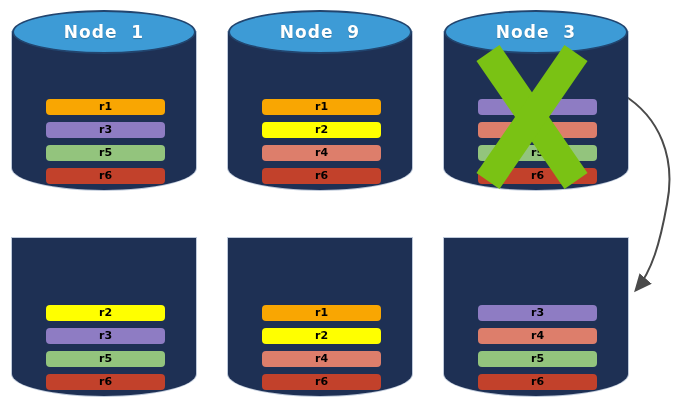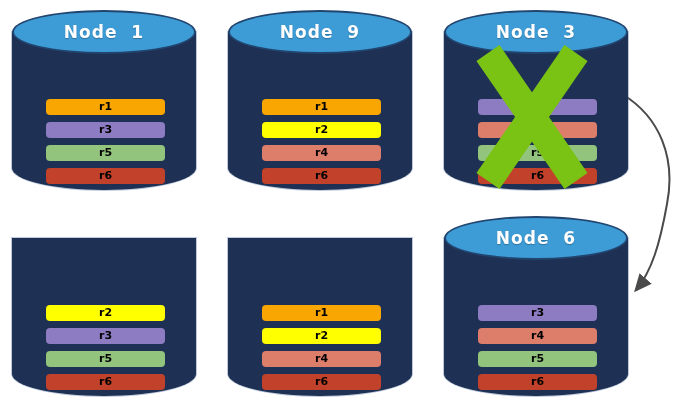--- a/index.html
+++ b/index.html
@@ -145,9 +145,6 @@
   </div>
       <div class="node">
     <div class="cyl-body"></div>
-    <div class="cyl-top">
-      <span class="node-title">Node 6</span>
-    </div>
     <div class="bars">
           <div class="bar" style="background: rgb(142, 124, 195);">r3</div>
           <div class="bar" style="background: rgb(221, 126, 107);">r4</div>

